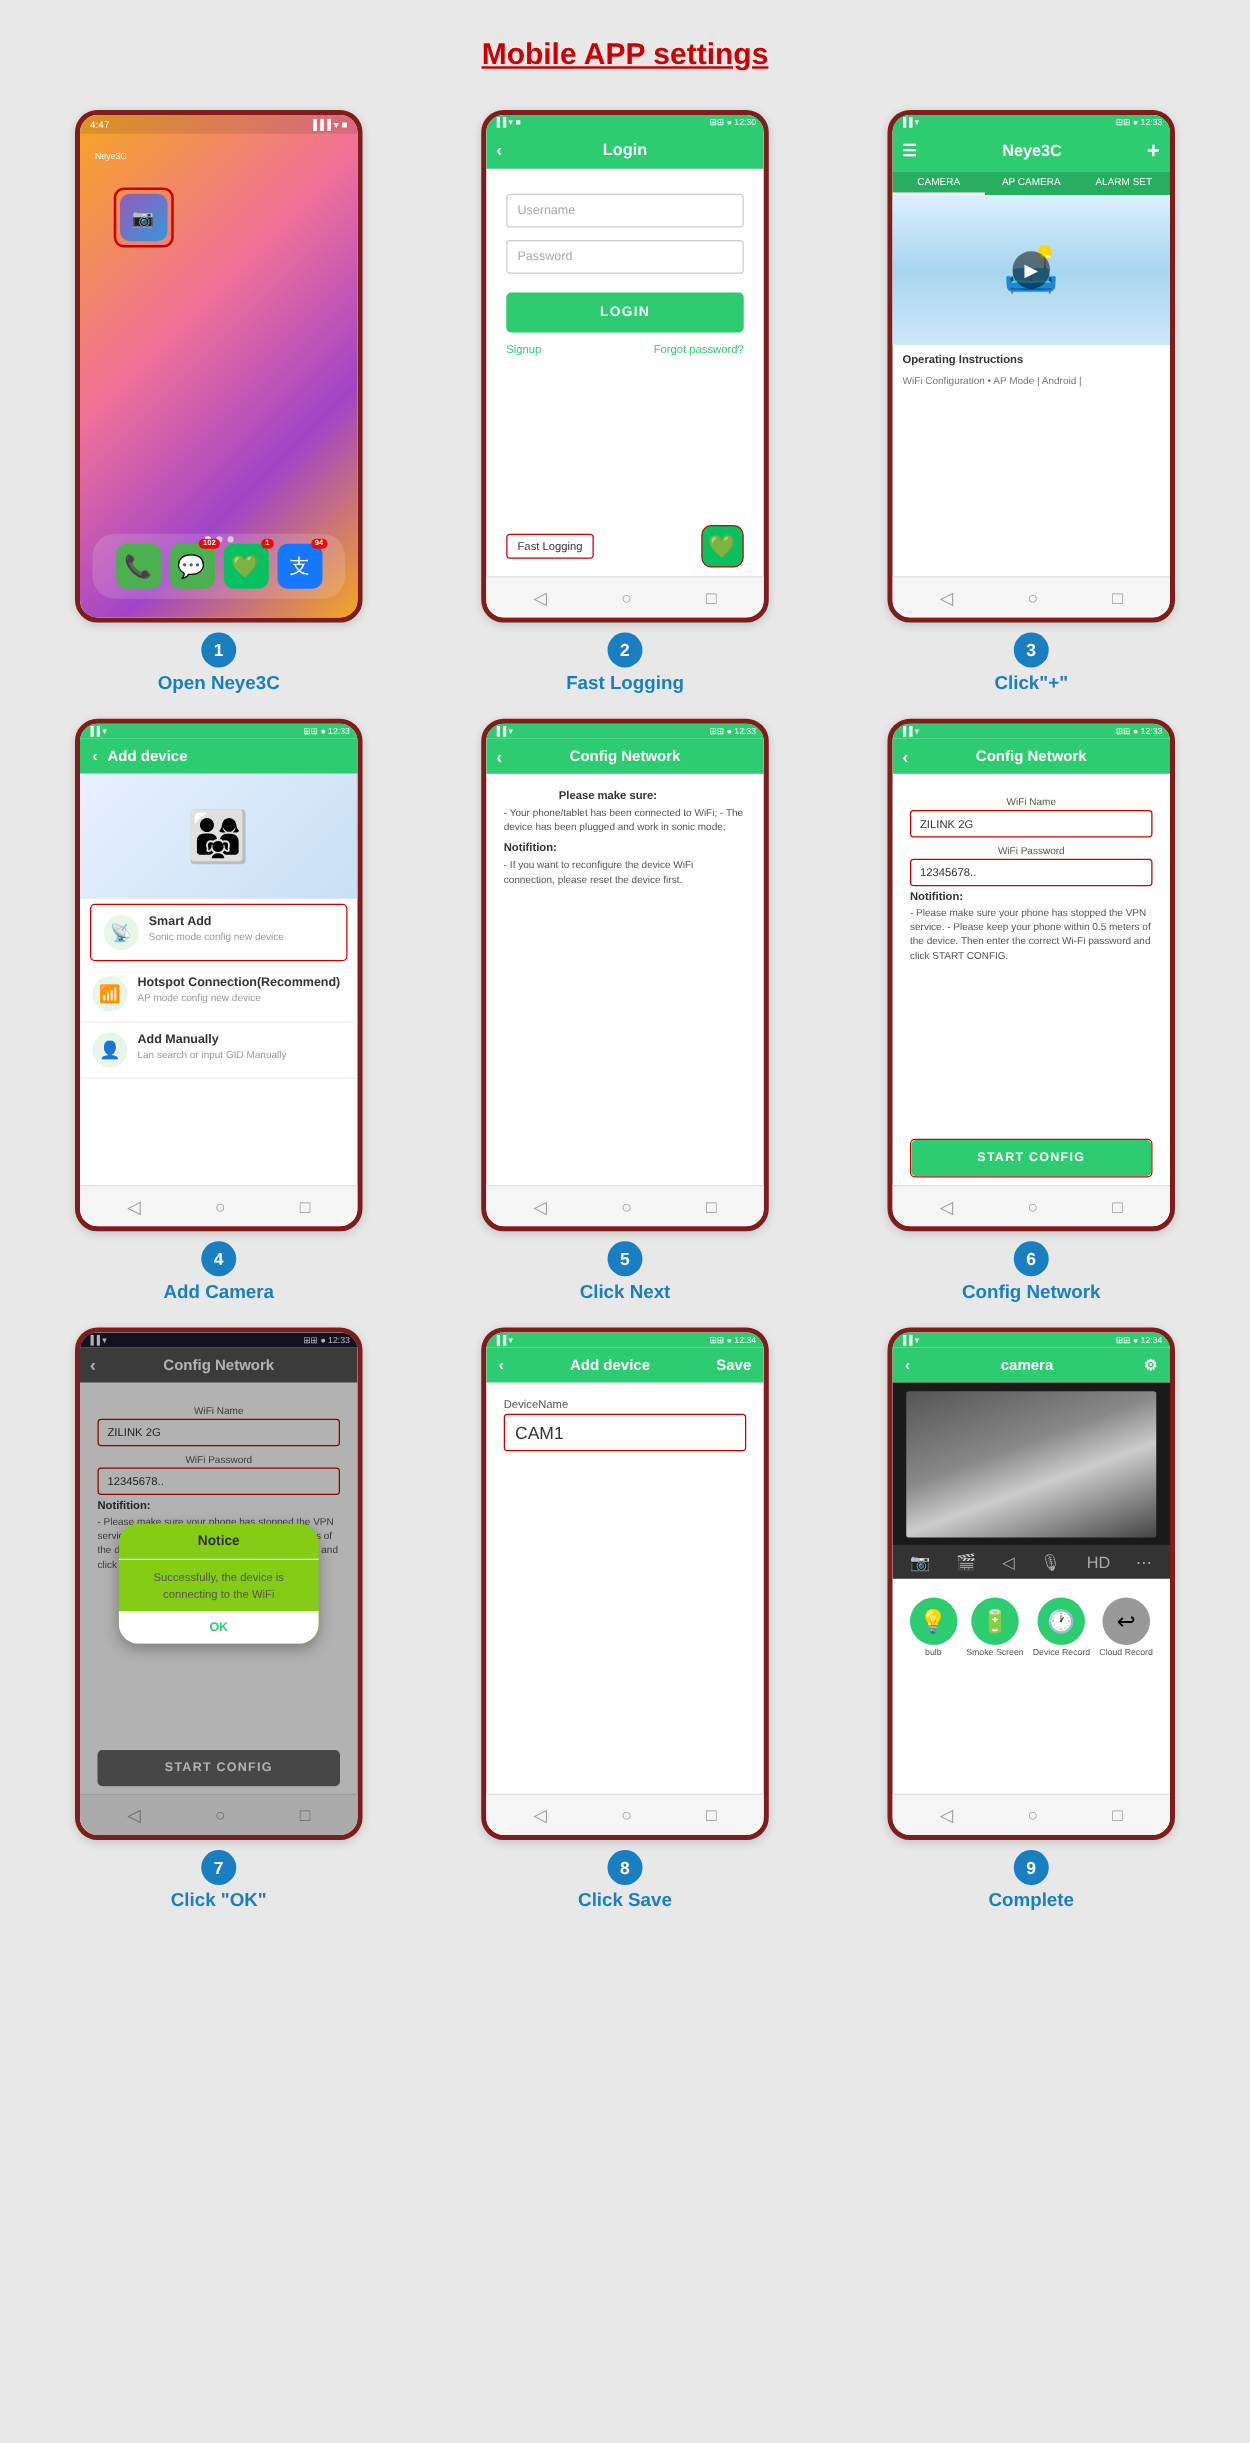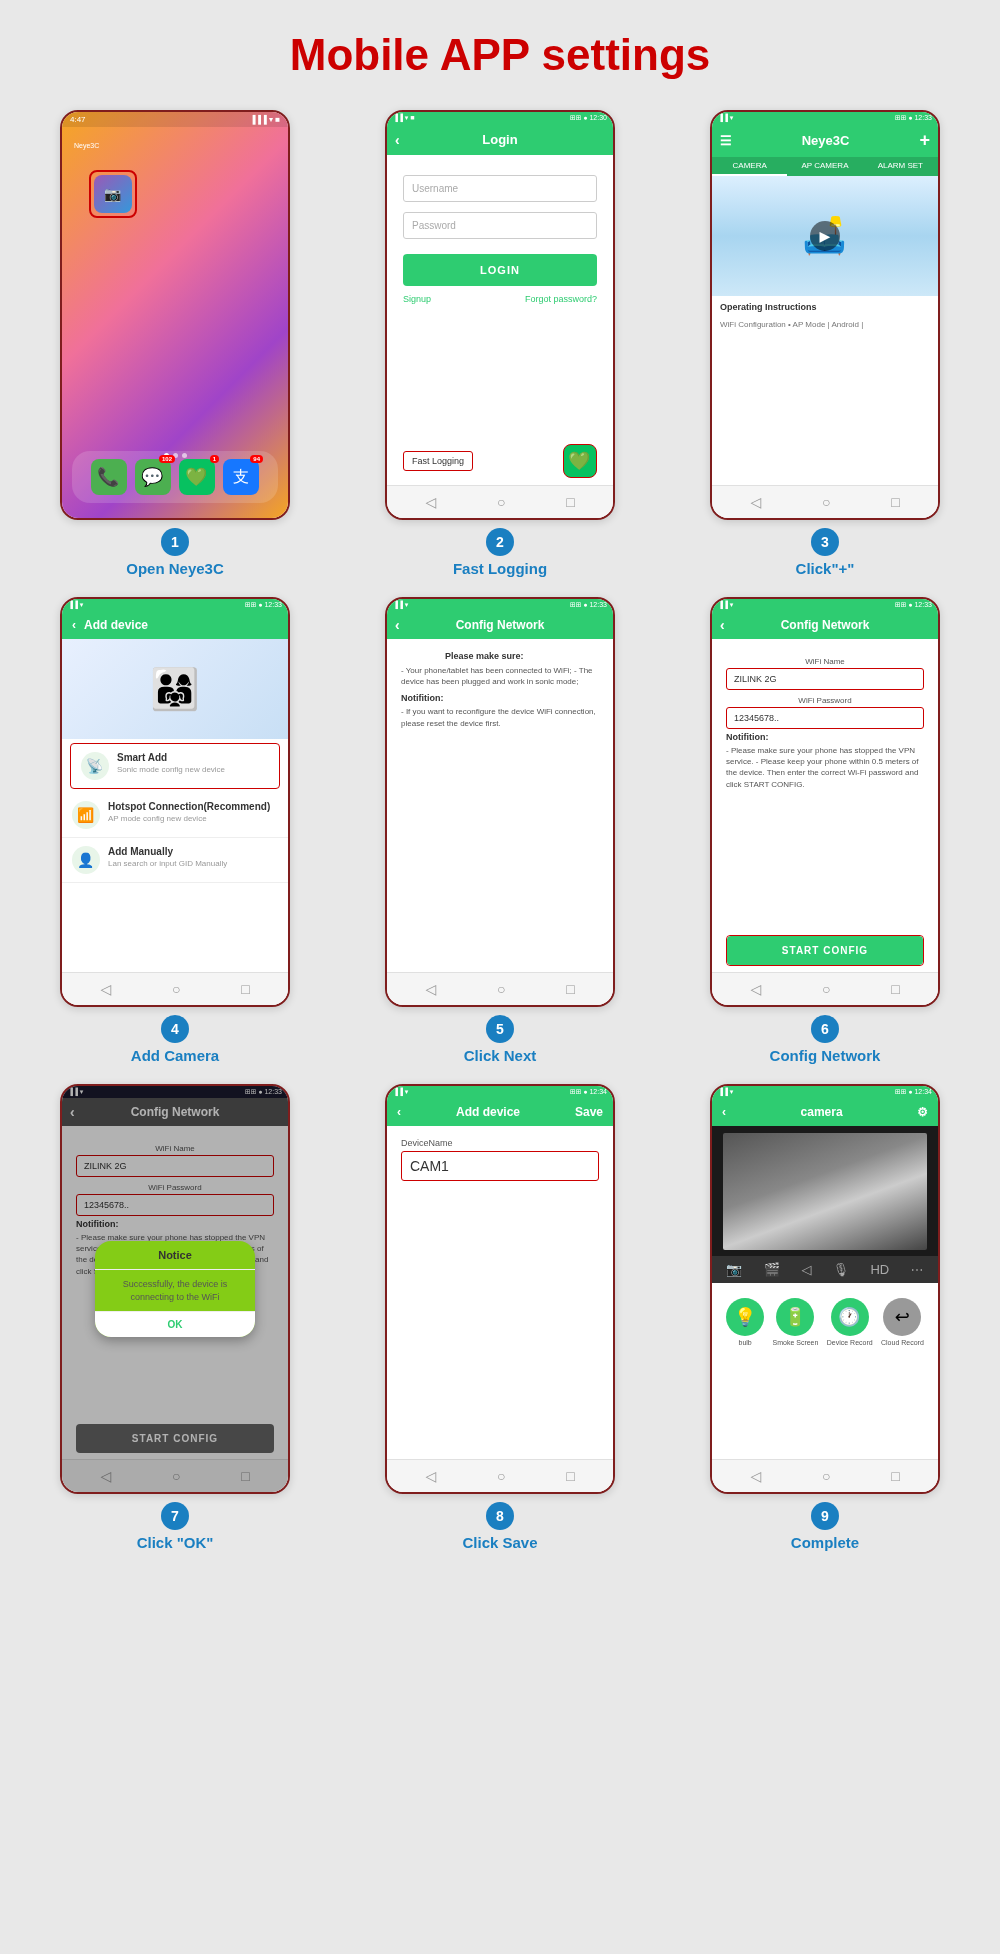--- a/index.html
+++ b/index.html
@@ -15,10 +15,11 @@
     }
     .page-title {
       color: #cc0000;
-      font-size: 44px;
+      font-size: 24px;
       font-weight: bold;
       margin-bottom: 30px;
       text-align: center;
+      text-decoration: underline;
     }
     .grid {
       display: grid;

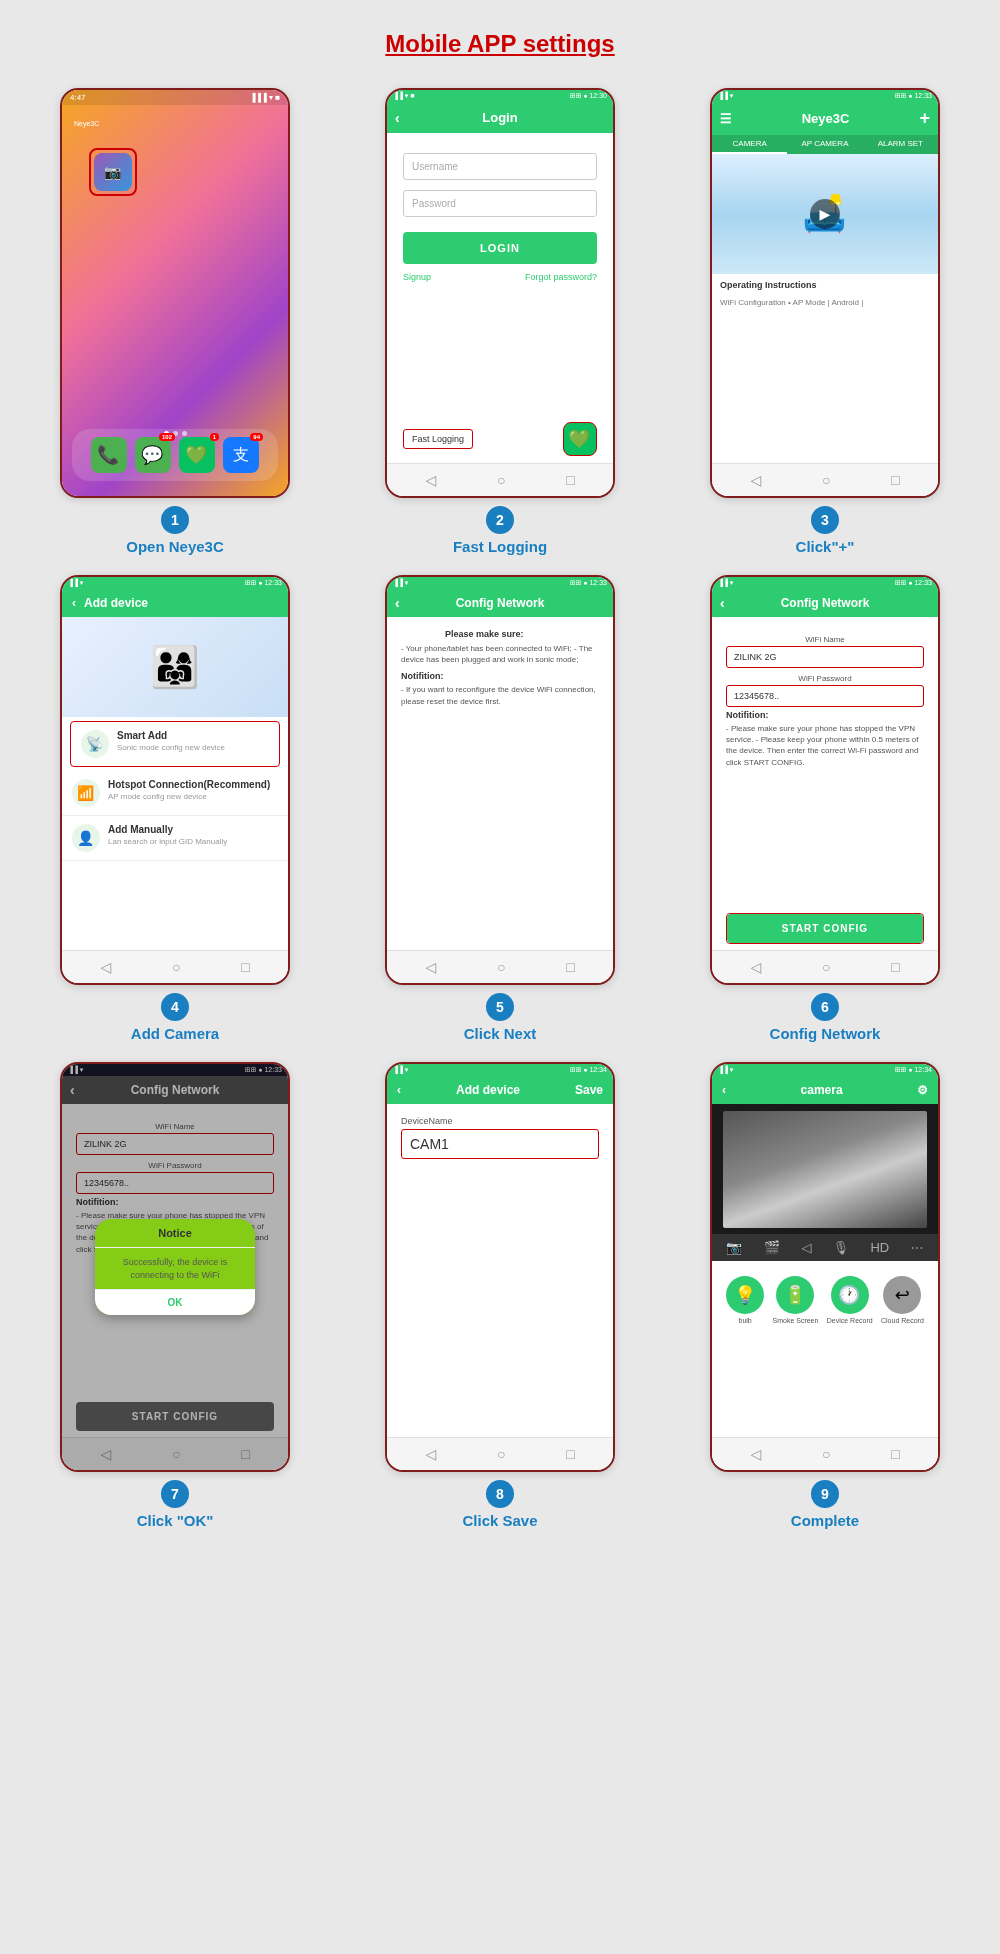--- a/index.html
+++ b/index.html
@@ -38,7 +38,7 @@
       height: 410px;
       border-radius: 18px;
       overflow: hidden;
-      border: 2px solid #7f1d1d;
+      border: 4px solid #7f1d1d;
       background: #fff;
       position: relative;
       box-shadow: 0 2px 8px rgba(0,0,0,0.15);

